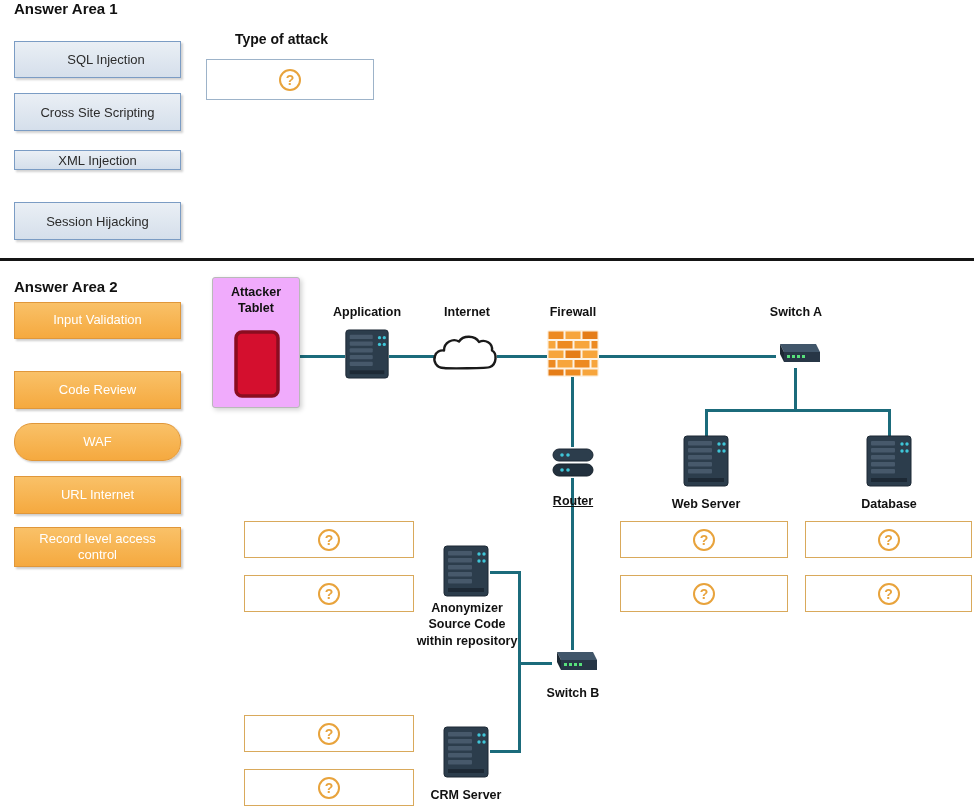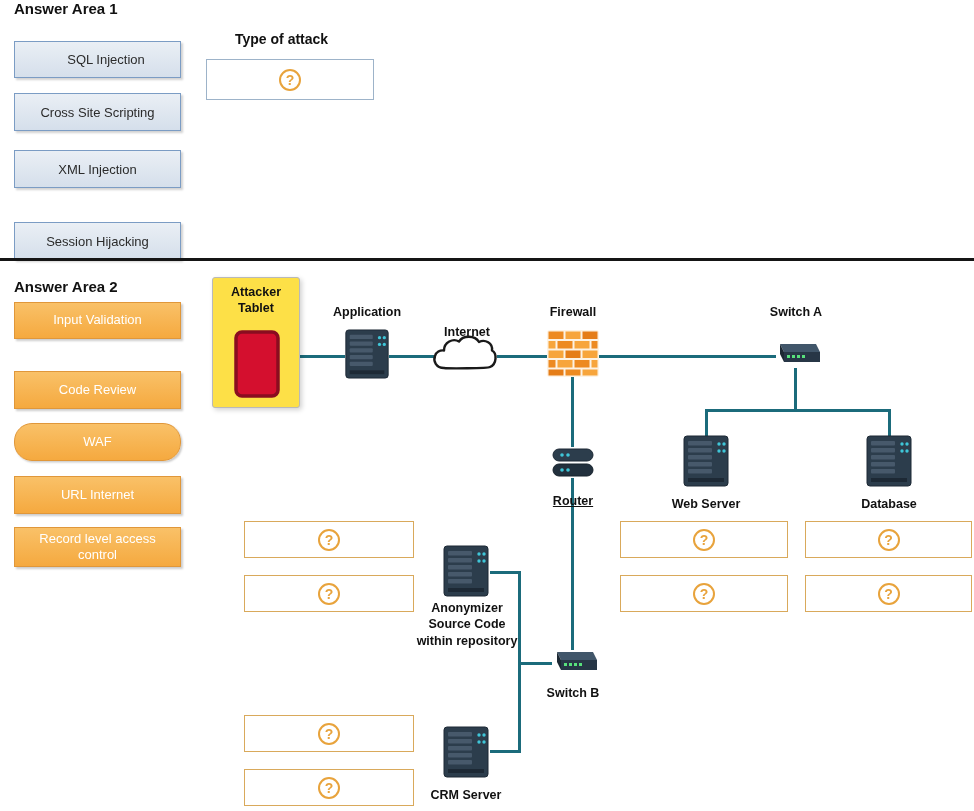--- a/index.html
+++ b/index.html
@@ -44,7 +44,7 @@
 
   <div class="opt opt1" style="left:14px; top:41px;  height:37px;padding-left:17px;">SQL Injection</div>
   <div class="opt opt1" style="left:14px; top:93px;  height:38px;">Cross Site Scripting</div>
-  <div class="opt opt1" style="left:14px; top:150px; height:38px;">XML Injection</div>
+  <div class="opt opt1" style="left:14px; top:150px; height:20px;">XML Injection</div>
   <div class="opt opt1" style="left:14px; top:202px; height:38px;margin-top:20px;">Session Hijacking</div>
 
   <div class="heading" style="left:235px; top:31px; font-size:14px;">Type of attack</div>

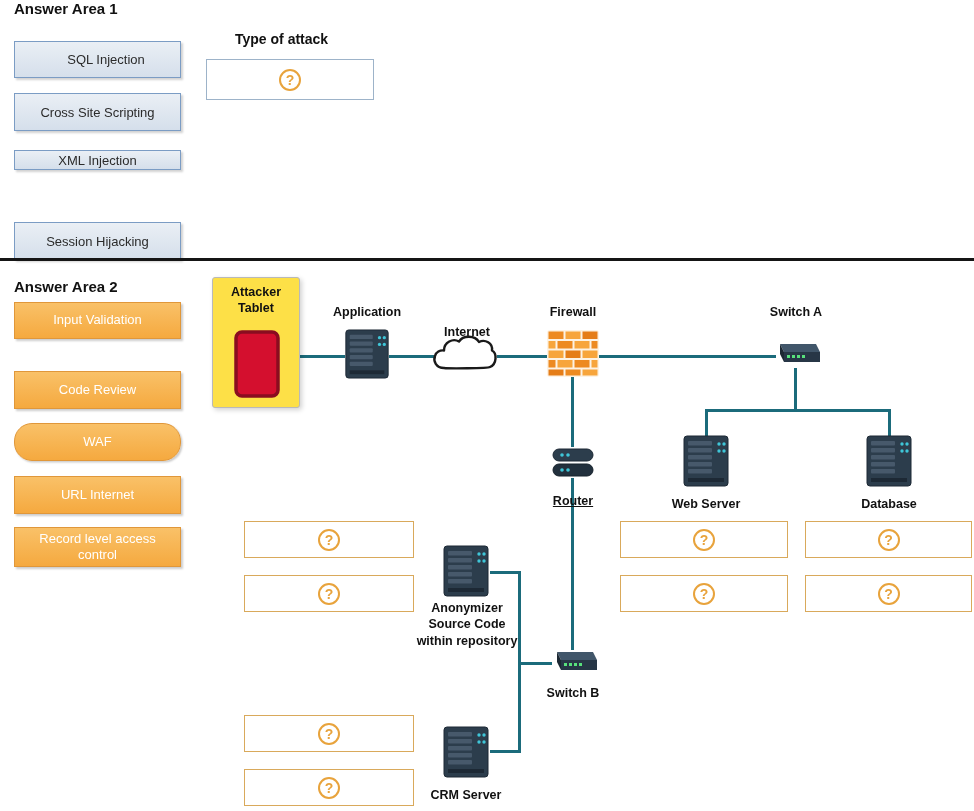--- a/index.html
+++ b/index.html
@@ -45,7 +45,7 @@
   <div class="opt opt1" style="left:14px; top:41px;  height:37px;padding-left:17px;">SQL Injection</div>
   <div class="opt opt1" style="left:14px; top:93px;  height:38px;">Cross Site Scripting</div>
   <div class="opt opt1" style="left:14px; top:150px; height:20px;">XML Injection</div>
-  <div class="opt opt1" style="left:14px; top:202px; height:38px;margin-top:20px;">Session Hijacking</div>
+  <div class="opt opt1" style="left:14px; top:202px; height:38px;">Session Hijacking</div>
 
   <div class="heading" style="left:235px; top:31px; font-size:14px;">Type of attack</div>
   <div class="dz1" style="left:206px; top:59px; width:168px; height:41px;">

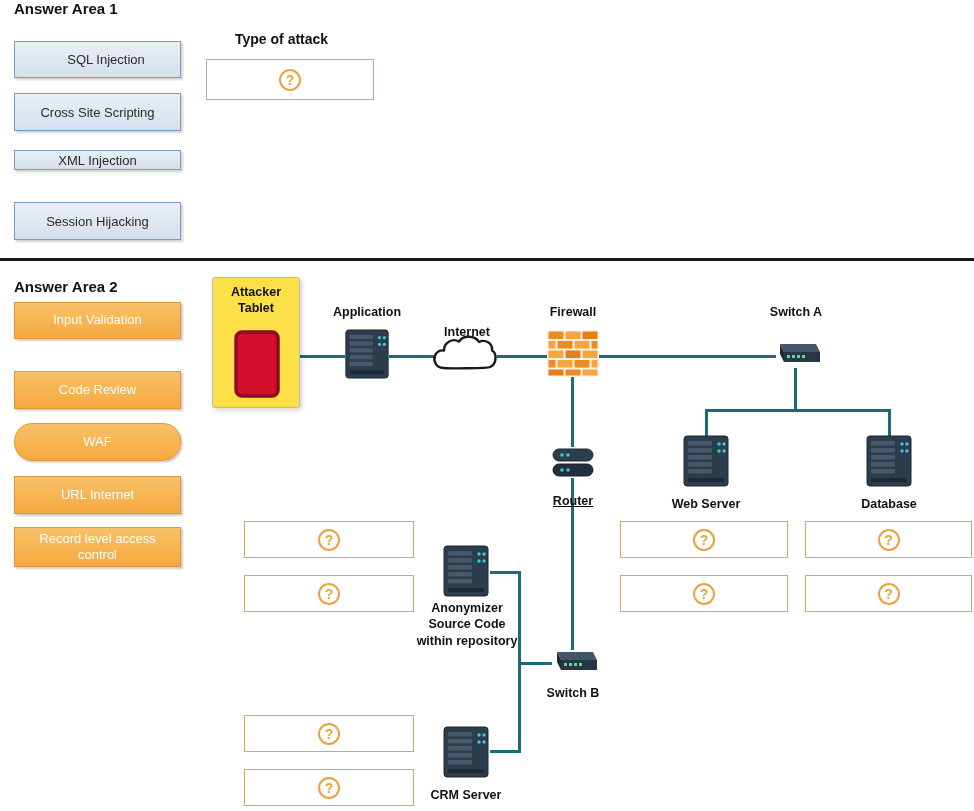--- a/index.html
+++ b/index.html
@@ -31,7 +31,7 @@
                text-align:center; line-height:1.3; }
   .icon { position:absolute; line-height:0; }
 
-  .tabbox { position:absolute; left:212px; top:277px; width:88px; height:131px; background:#fde047;
+  .tabbox { position:absolute; left:212px; top:277px; width:88px; height:131px; background:#f0abfc;
             border:1px solid #b9b9b9; border-radius:3px; box-shadow:2px 2px 5px rgba(0,0,0,.18); }
   .tabbox .nodelabel { position:static; display:block; padding:6px 12px 0 12px; }
 </style>

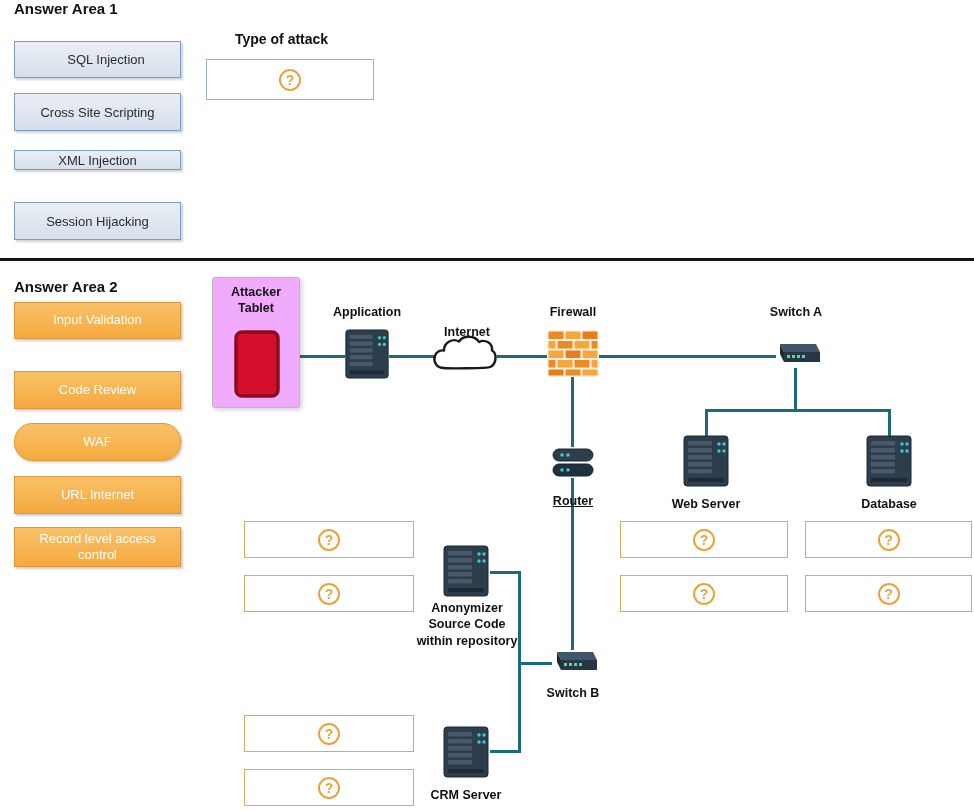--- a/index.html
+++ b/index.html
@@ -107,7 +107,7 @@
     </svg>
   </span>
 
-  <div class="nodelabel" style="left:417px; top:304px; width:100px;margin-top:20px;">Internet</div>
+  <div class="nodelabel" style="left:417px; top:304px; width:100px;">Internet</div>
   <span class="icon" style="left:431px; top:333px;">
     <svg width="68" height="42" viewBox="0 0 68 42">
       <path d="M 13 35 C 5 35 2 28 4 23 C 5 19 9 17 13 17.5 C 13 9 22 5 28 8.5 C 32 2 44 2 48 9 C 54 6 62 10 61 17.5 C 66 20 66 31 59 34 C 56 35.5 17 35.5 13 35 Z" fill="#ffffff" stroke="#1a1a1a" stroke-width="2.4" stroke-linejoin="round"></path>

